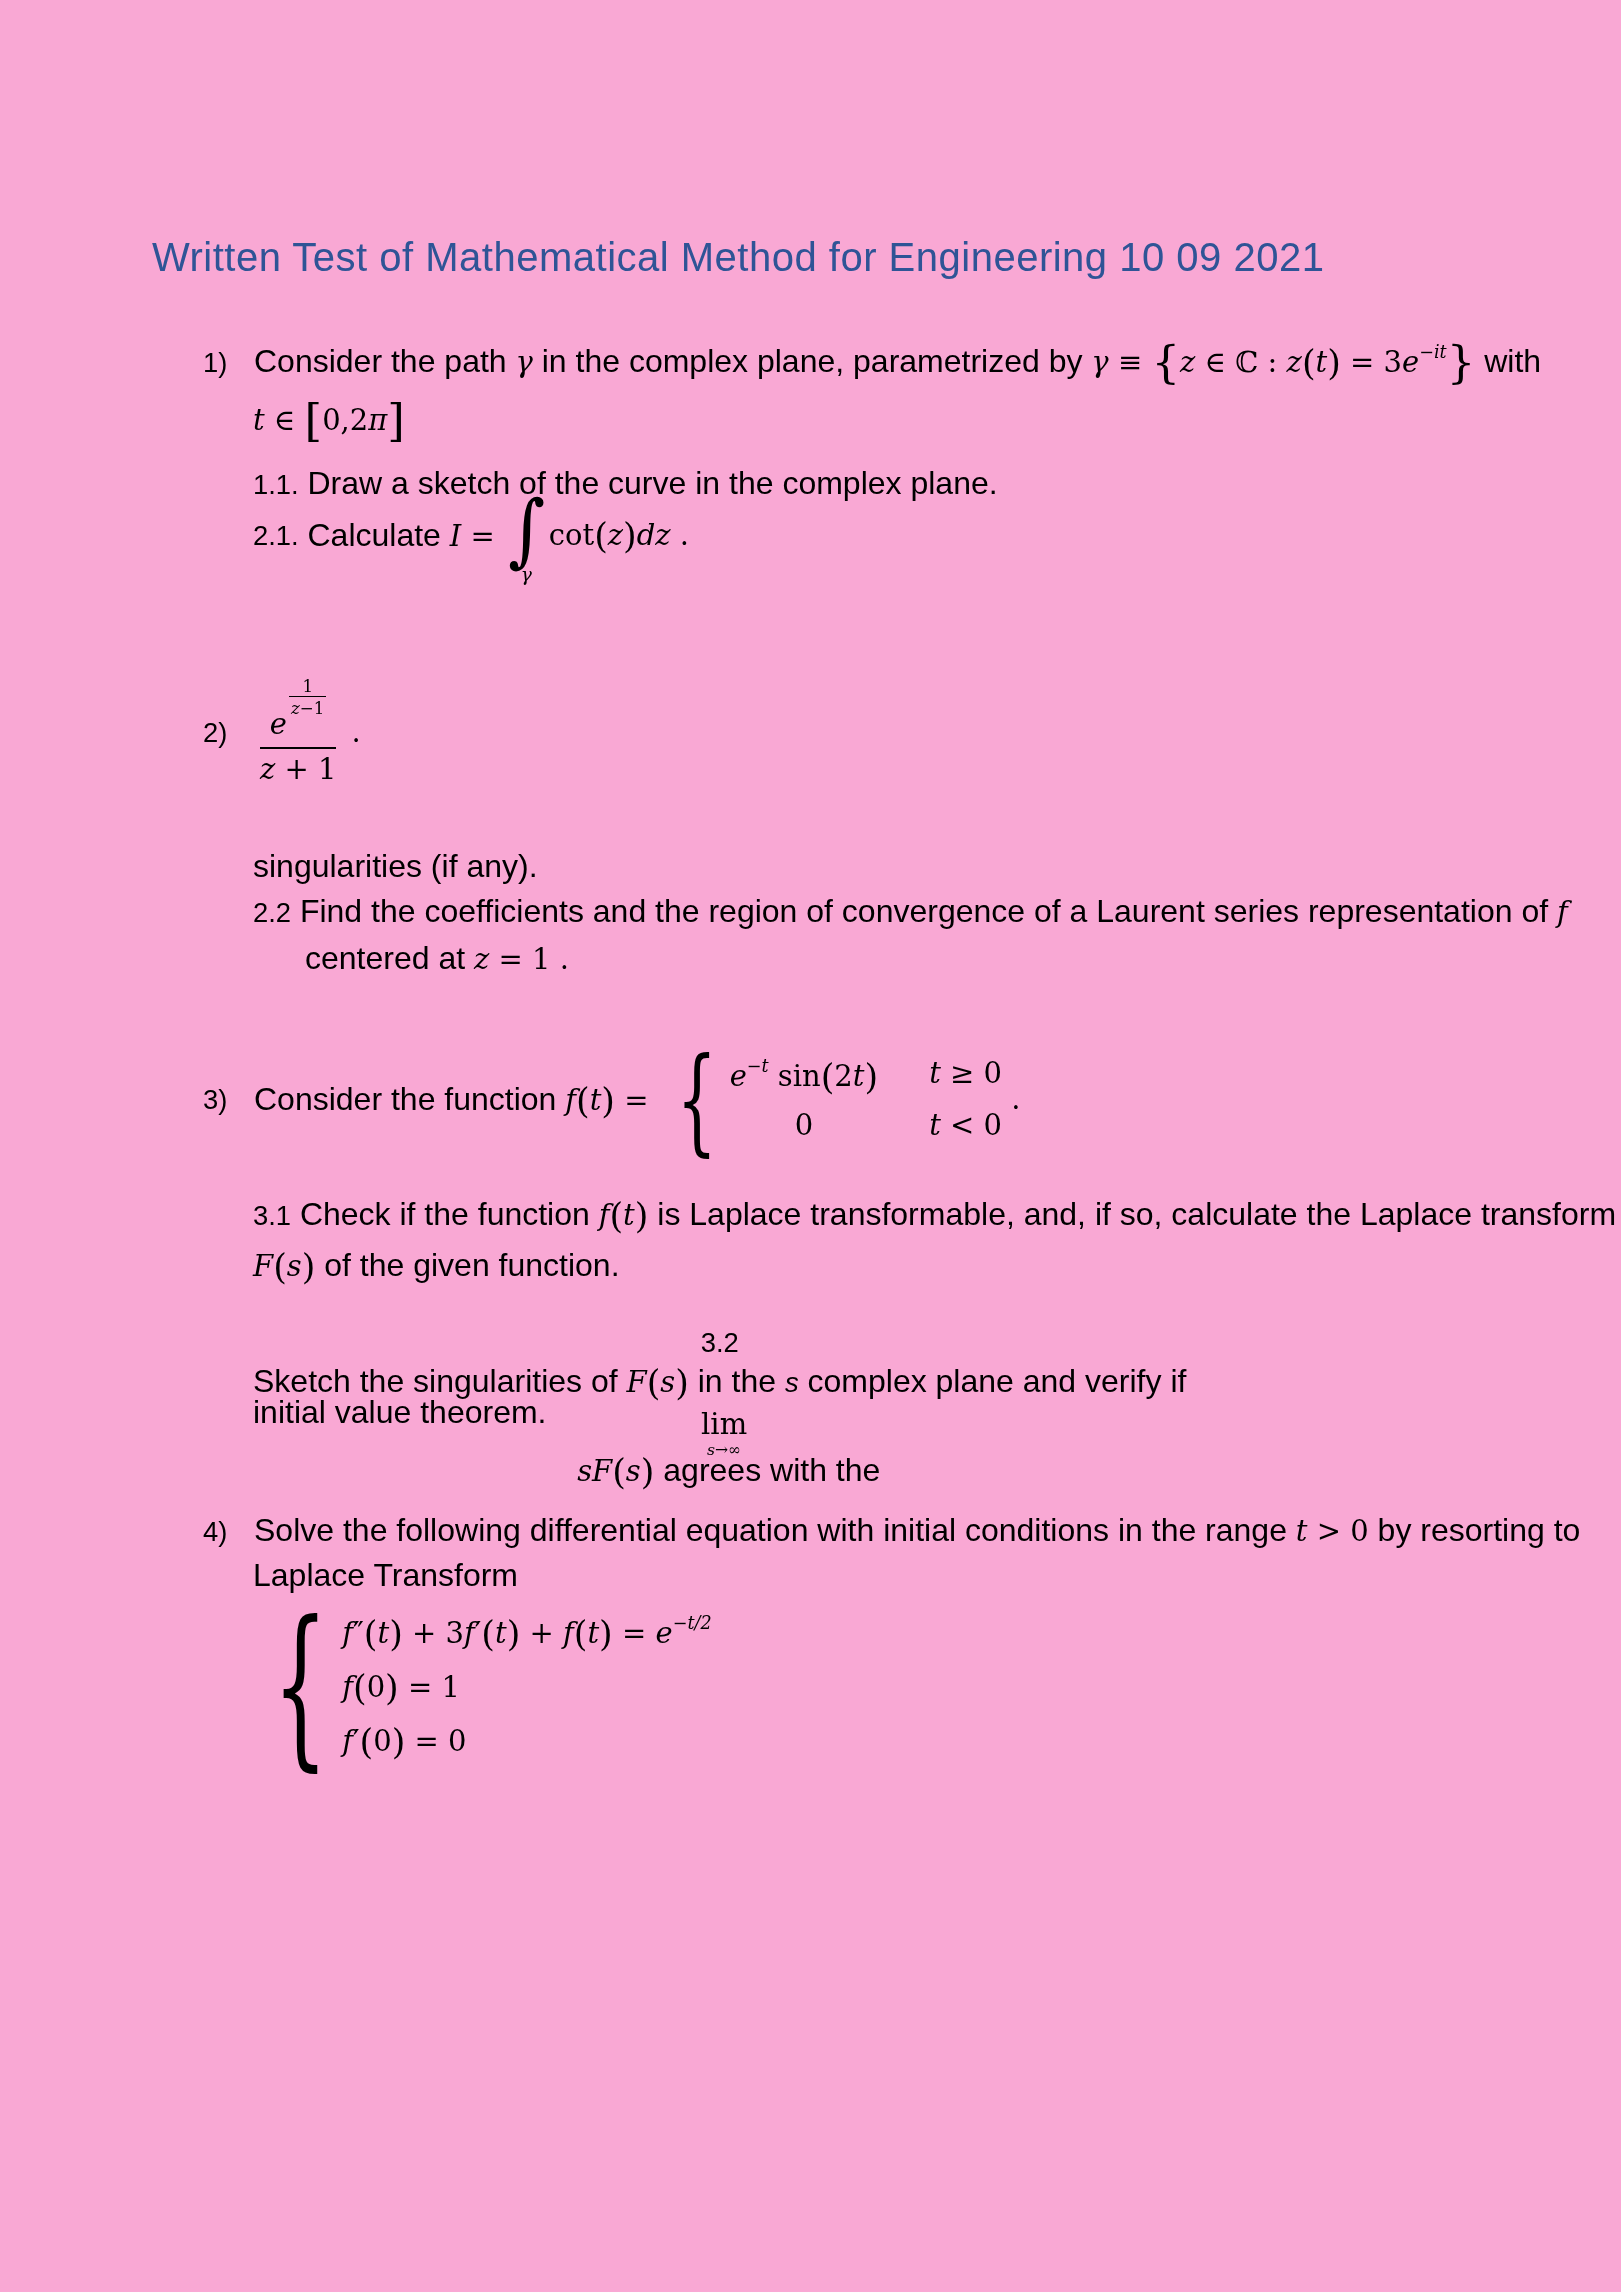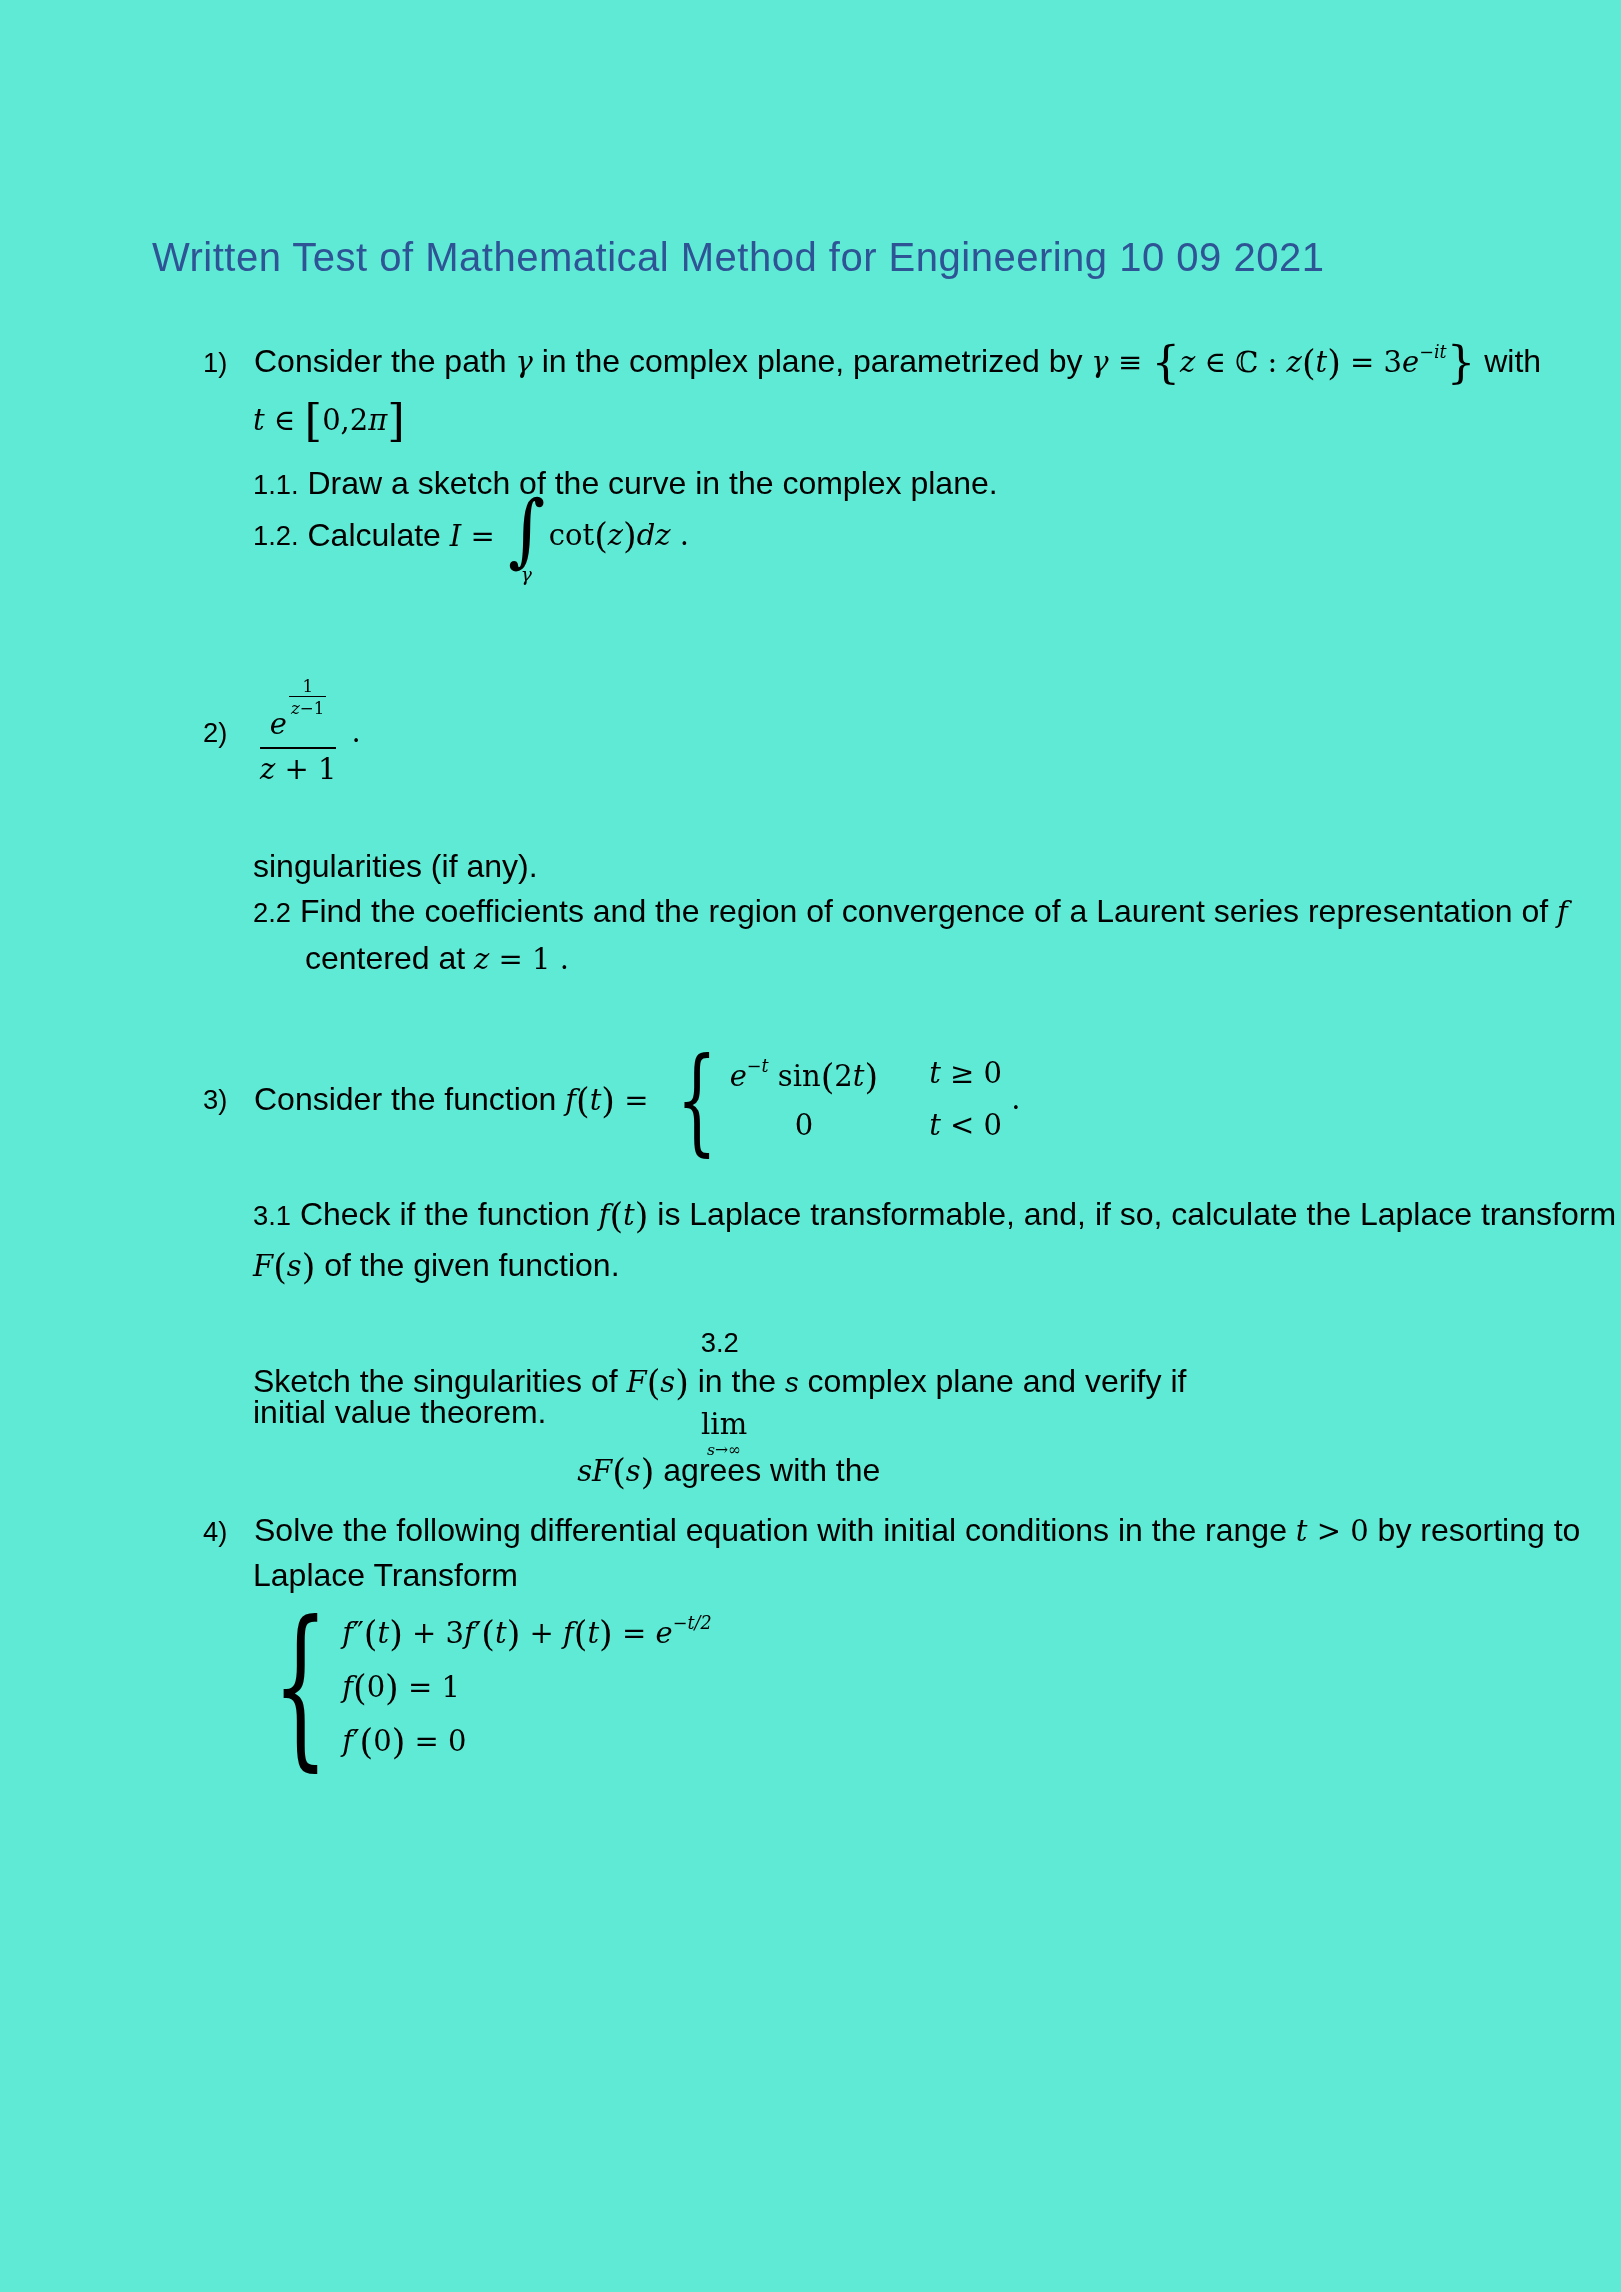--- a/index.html
+++ b/index.html
@@ -6,7 +6,7 @@
   .page{
     position:relative;
     width:1621px;height:2293px;
-    background:#5eead4;
+    background:#f9a8d4;
     margin:0 auto;
     overflow:hidden;
     font-family:"Liberation Sans",sans-serif;

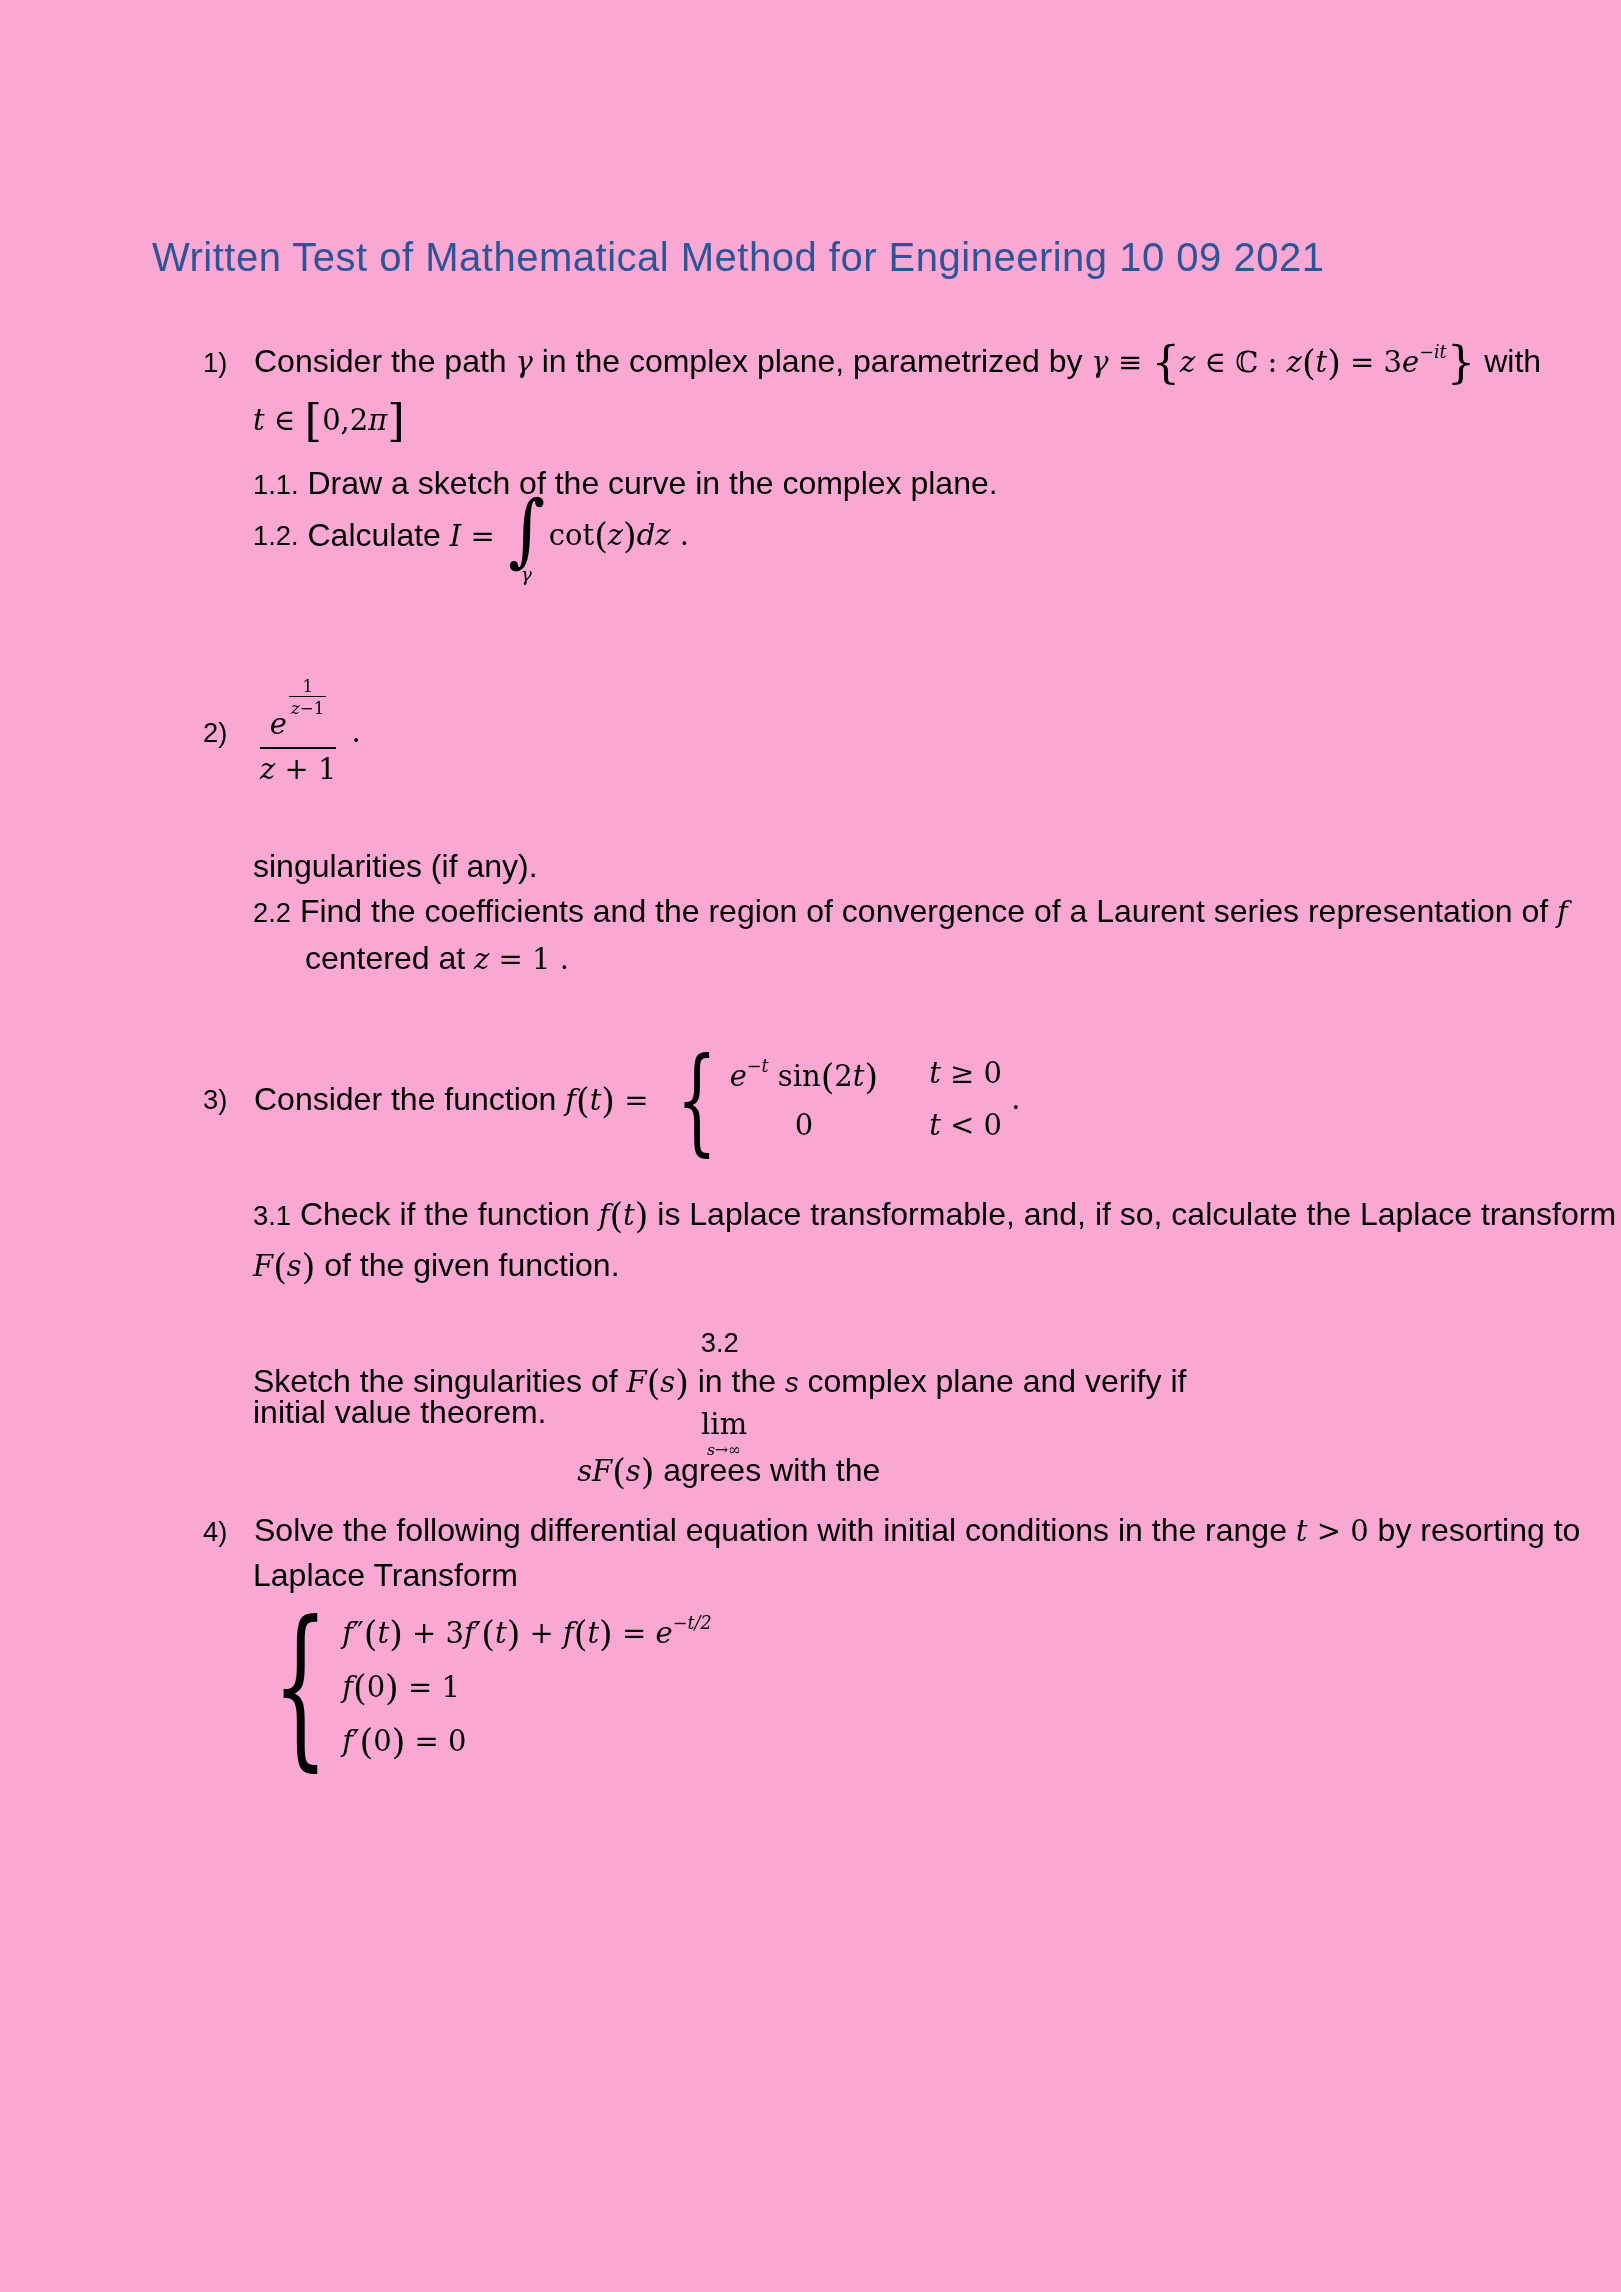--- a/index.html
+++ b/index.html
@@ -93,7 +93,7 @@
     <span class="seg"><span class="rn-t">Draw a sketch of the curve in the complex plane.</span></span>
   </div>
   <div class="row c" style="top:490px;left:253px;">
-    <span class="num num-sub">1.2.</span>
+    <span class="num num-sub">2.1.</span>
     <span class="seg"><span class="rn-t">Calculate </span><span class="rn-v">I</span><span class="rn-o"> = </span></span>
     <span class="intwrap">
       <span class="intglyph">∫</span>

